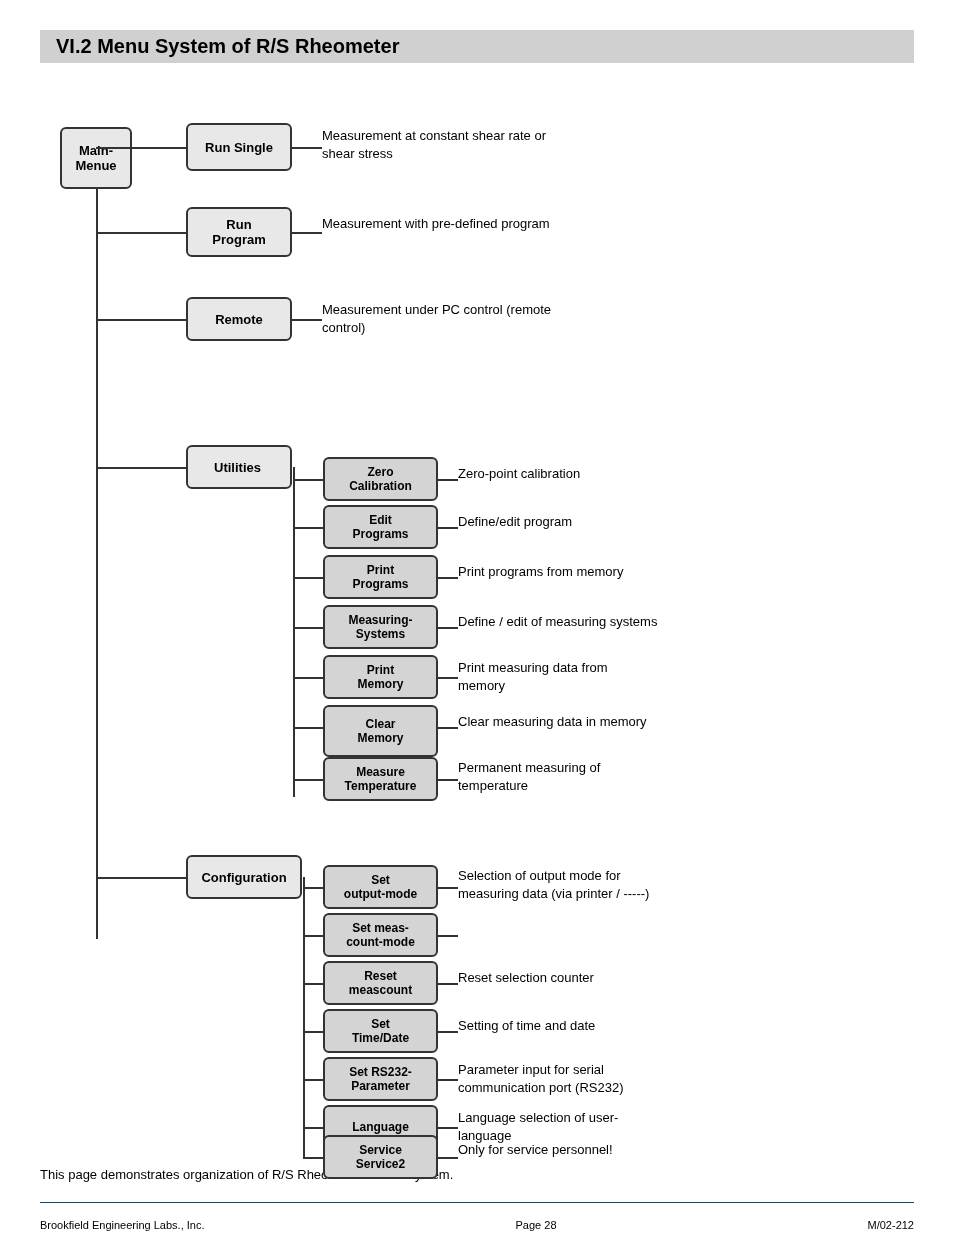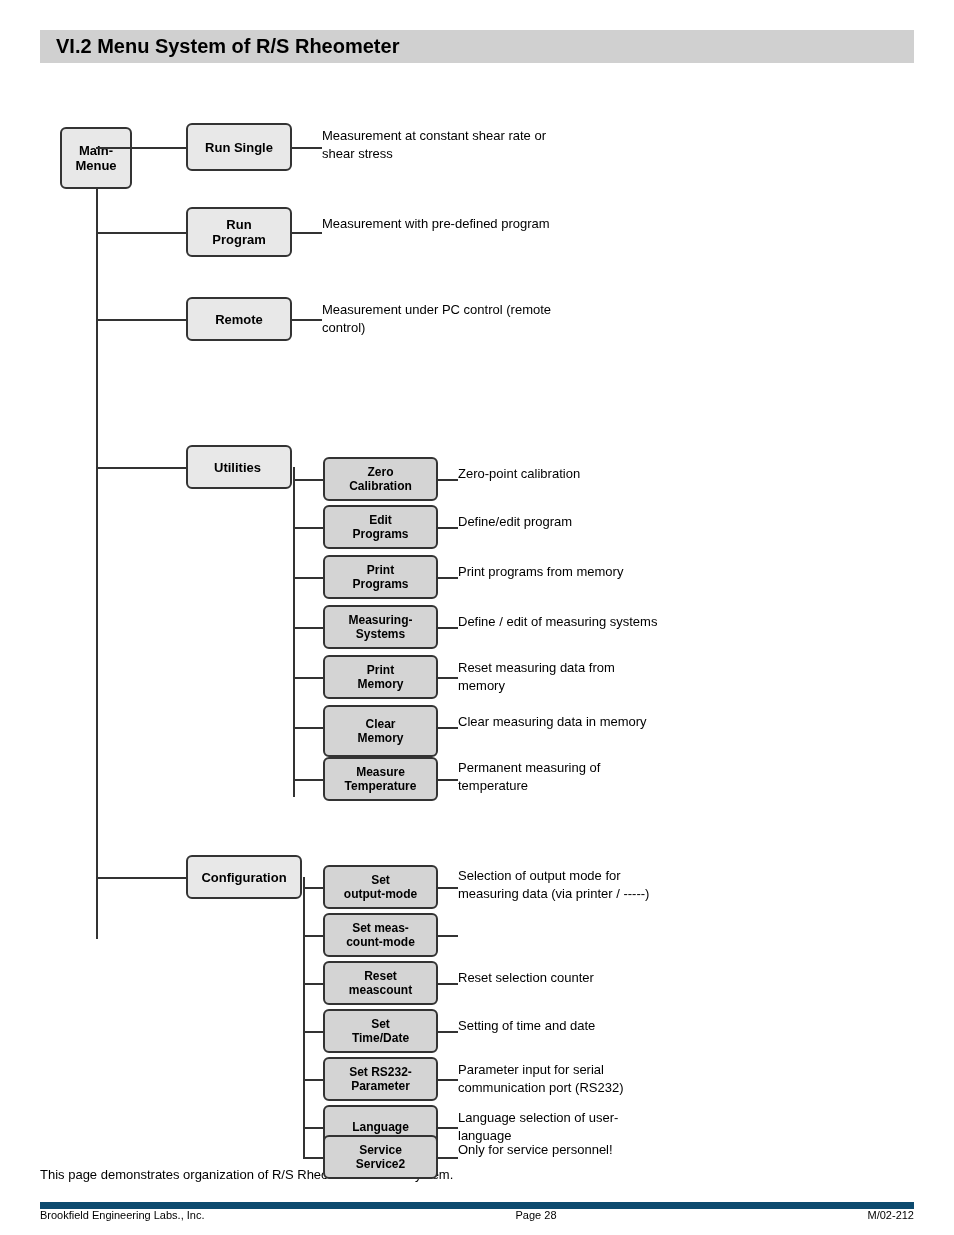--- a/index.html
+++ b/index.html
@@ -183,7 +183,7 @@
       Print<br>Memory
     </div>
     <div class="hline" style="left:398px; top:590px; width:20px;"></div>
-    <div class="node desc" style="left:418px; top:572px; max-width:200px;">Reset measuring data from memory</div>
+    <div class="node desc" style="left:418px; top:572px; max-width:200px;">Print measuring data from memory</div>
 
     <div class="hline" style="left:253px; top:640px; width:30px;"></div>
     <div class="node menu-box level2" style="left:283px; top:618px; width:115px; height:52px;">

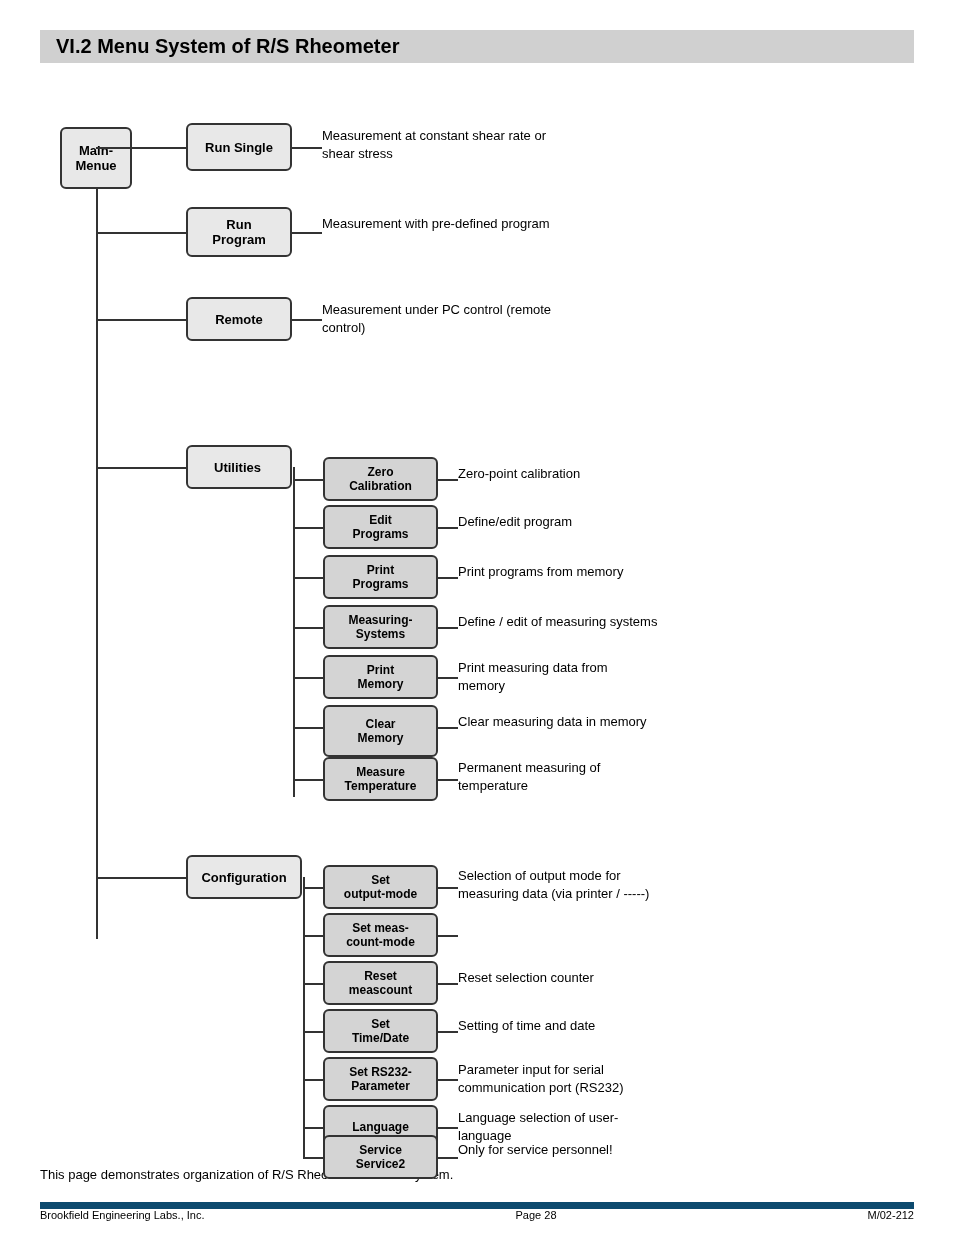--- a/index.html
+++ b/index.html
@@ -97,10 +97,10 @@
       color: #000;
     }
     .footer-bar {
-      border-top: 7px solid #0c4a6e;
+      border-top: 1px solid #0c4a6e;
       display: flex;
       justify-content: space-between;
-      padding-top: 0;
+      padding-top: 16px;
       font-size: 11px;
       color: #000;
     }

